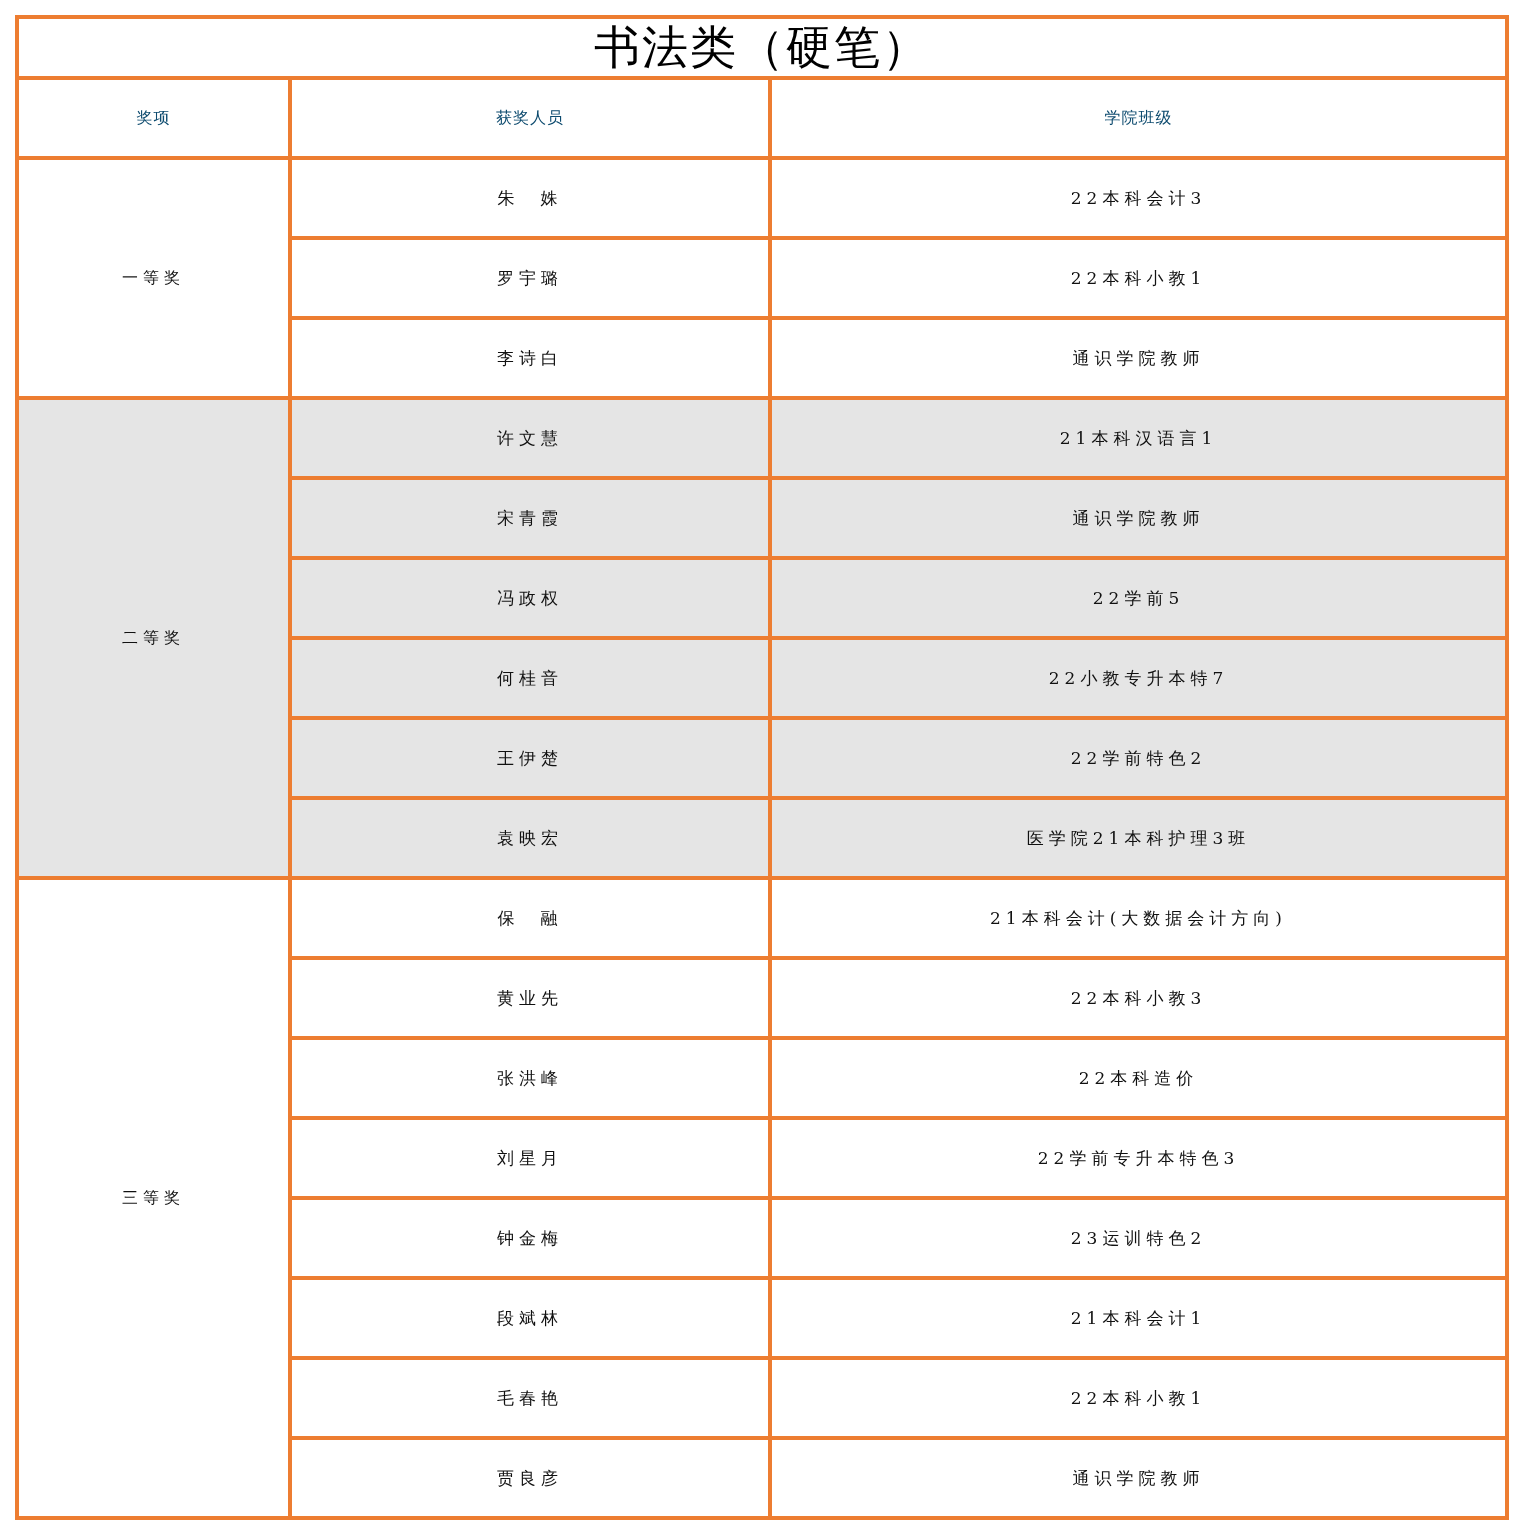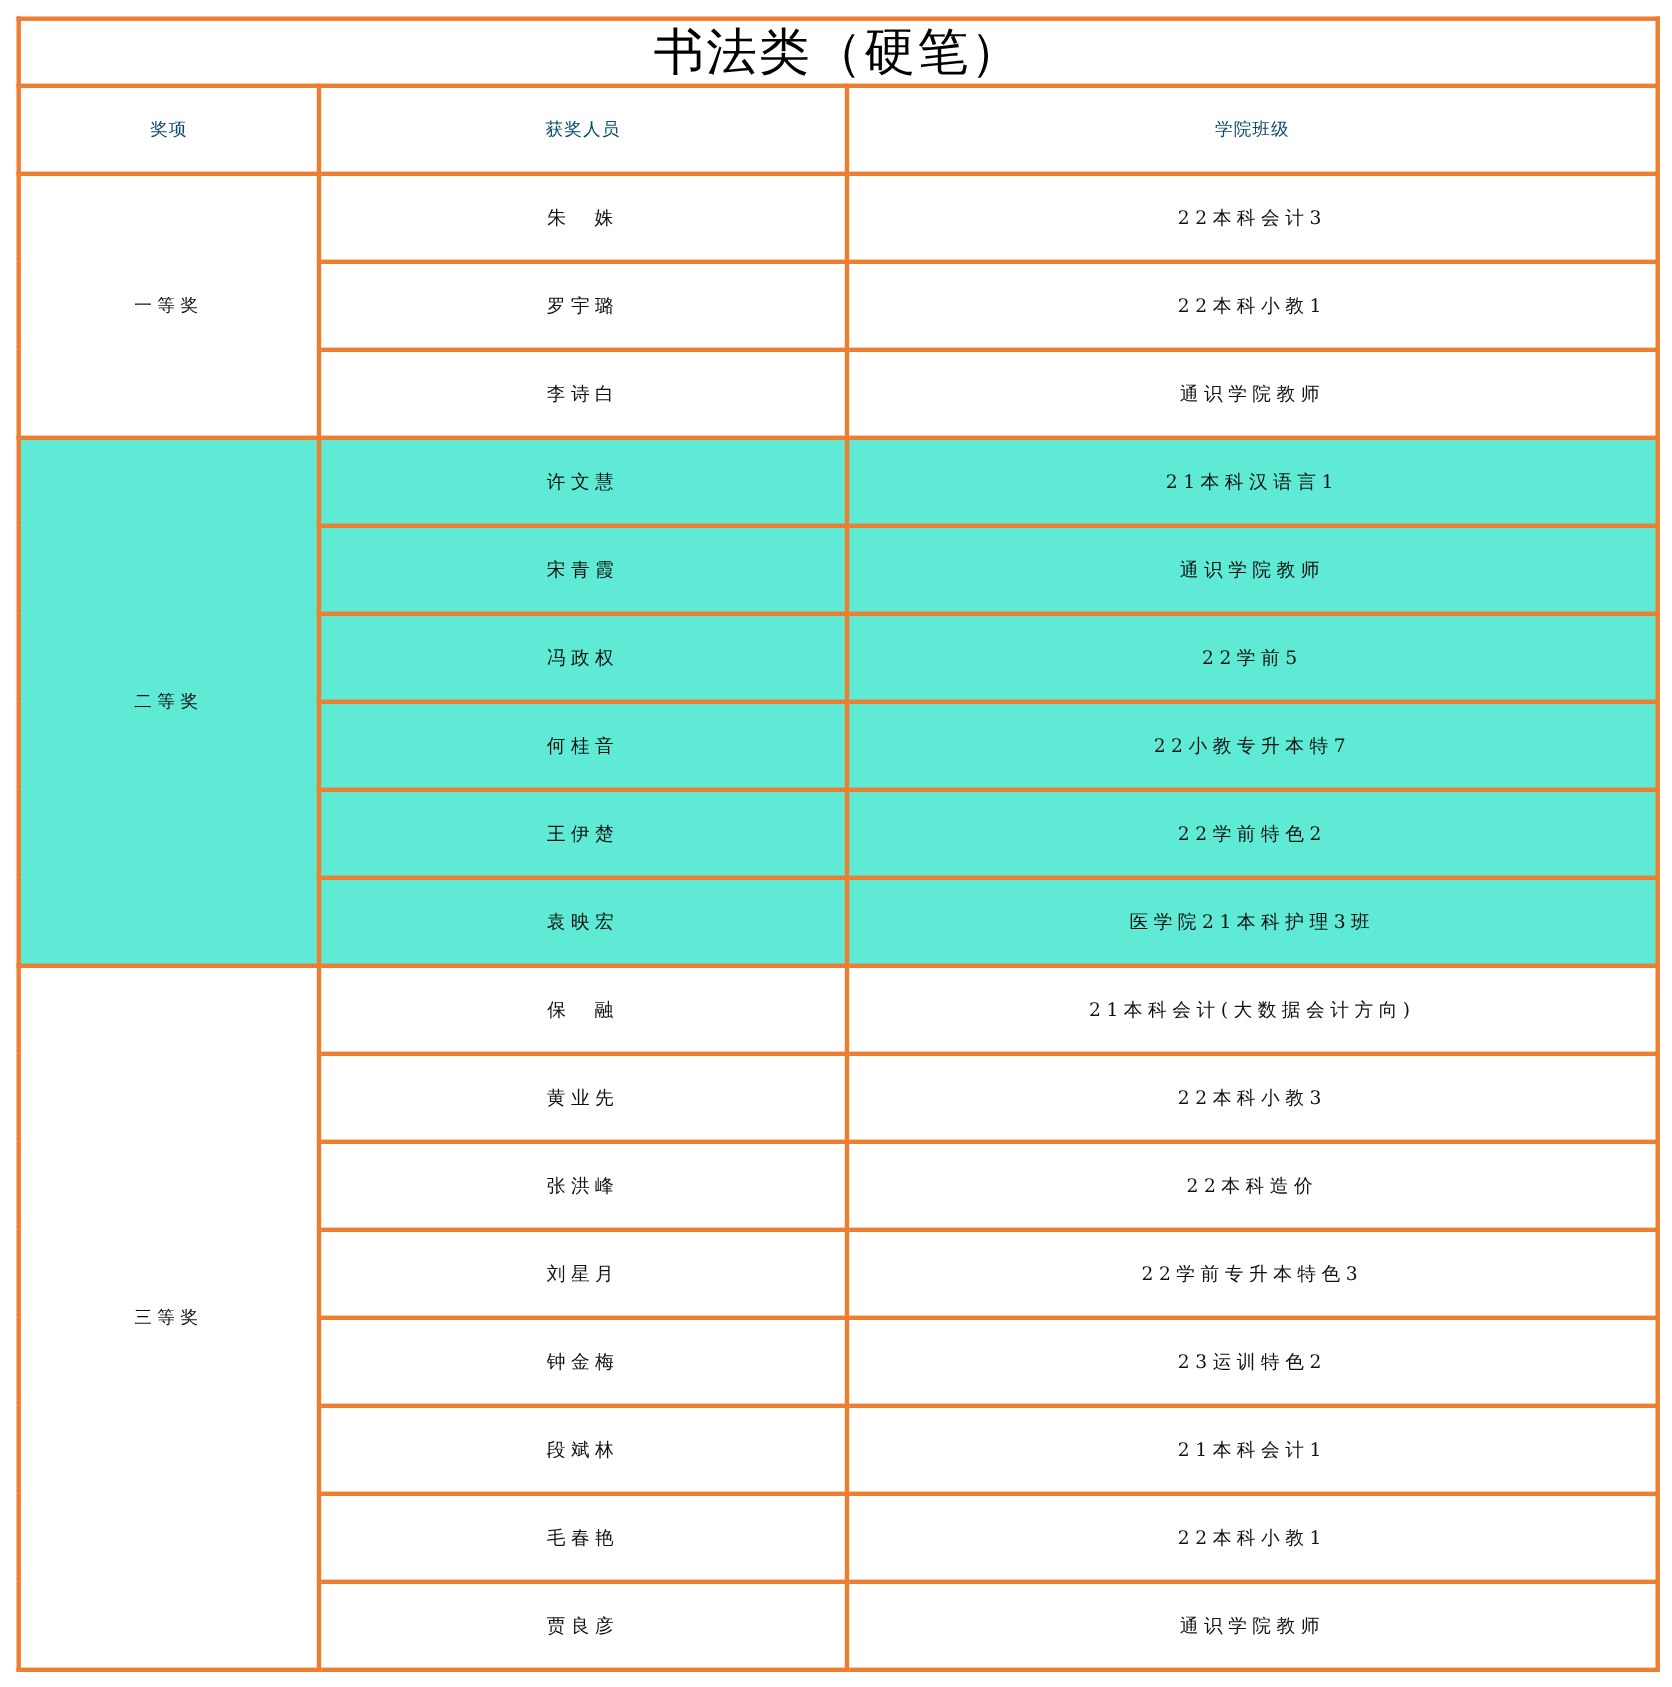--- a/index.html
+++ b/index.html
@@ -57,7 +57,7 @@
       letter-spacing: 5px;
     }
     .tinted td {
-      background: #5eead4;
+      background: #e5e5e5;
     }
   </style>
 </head>

